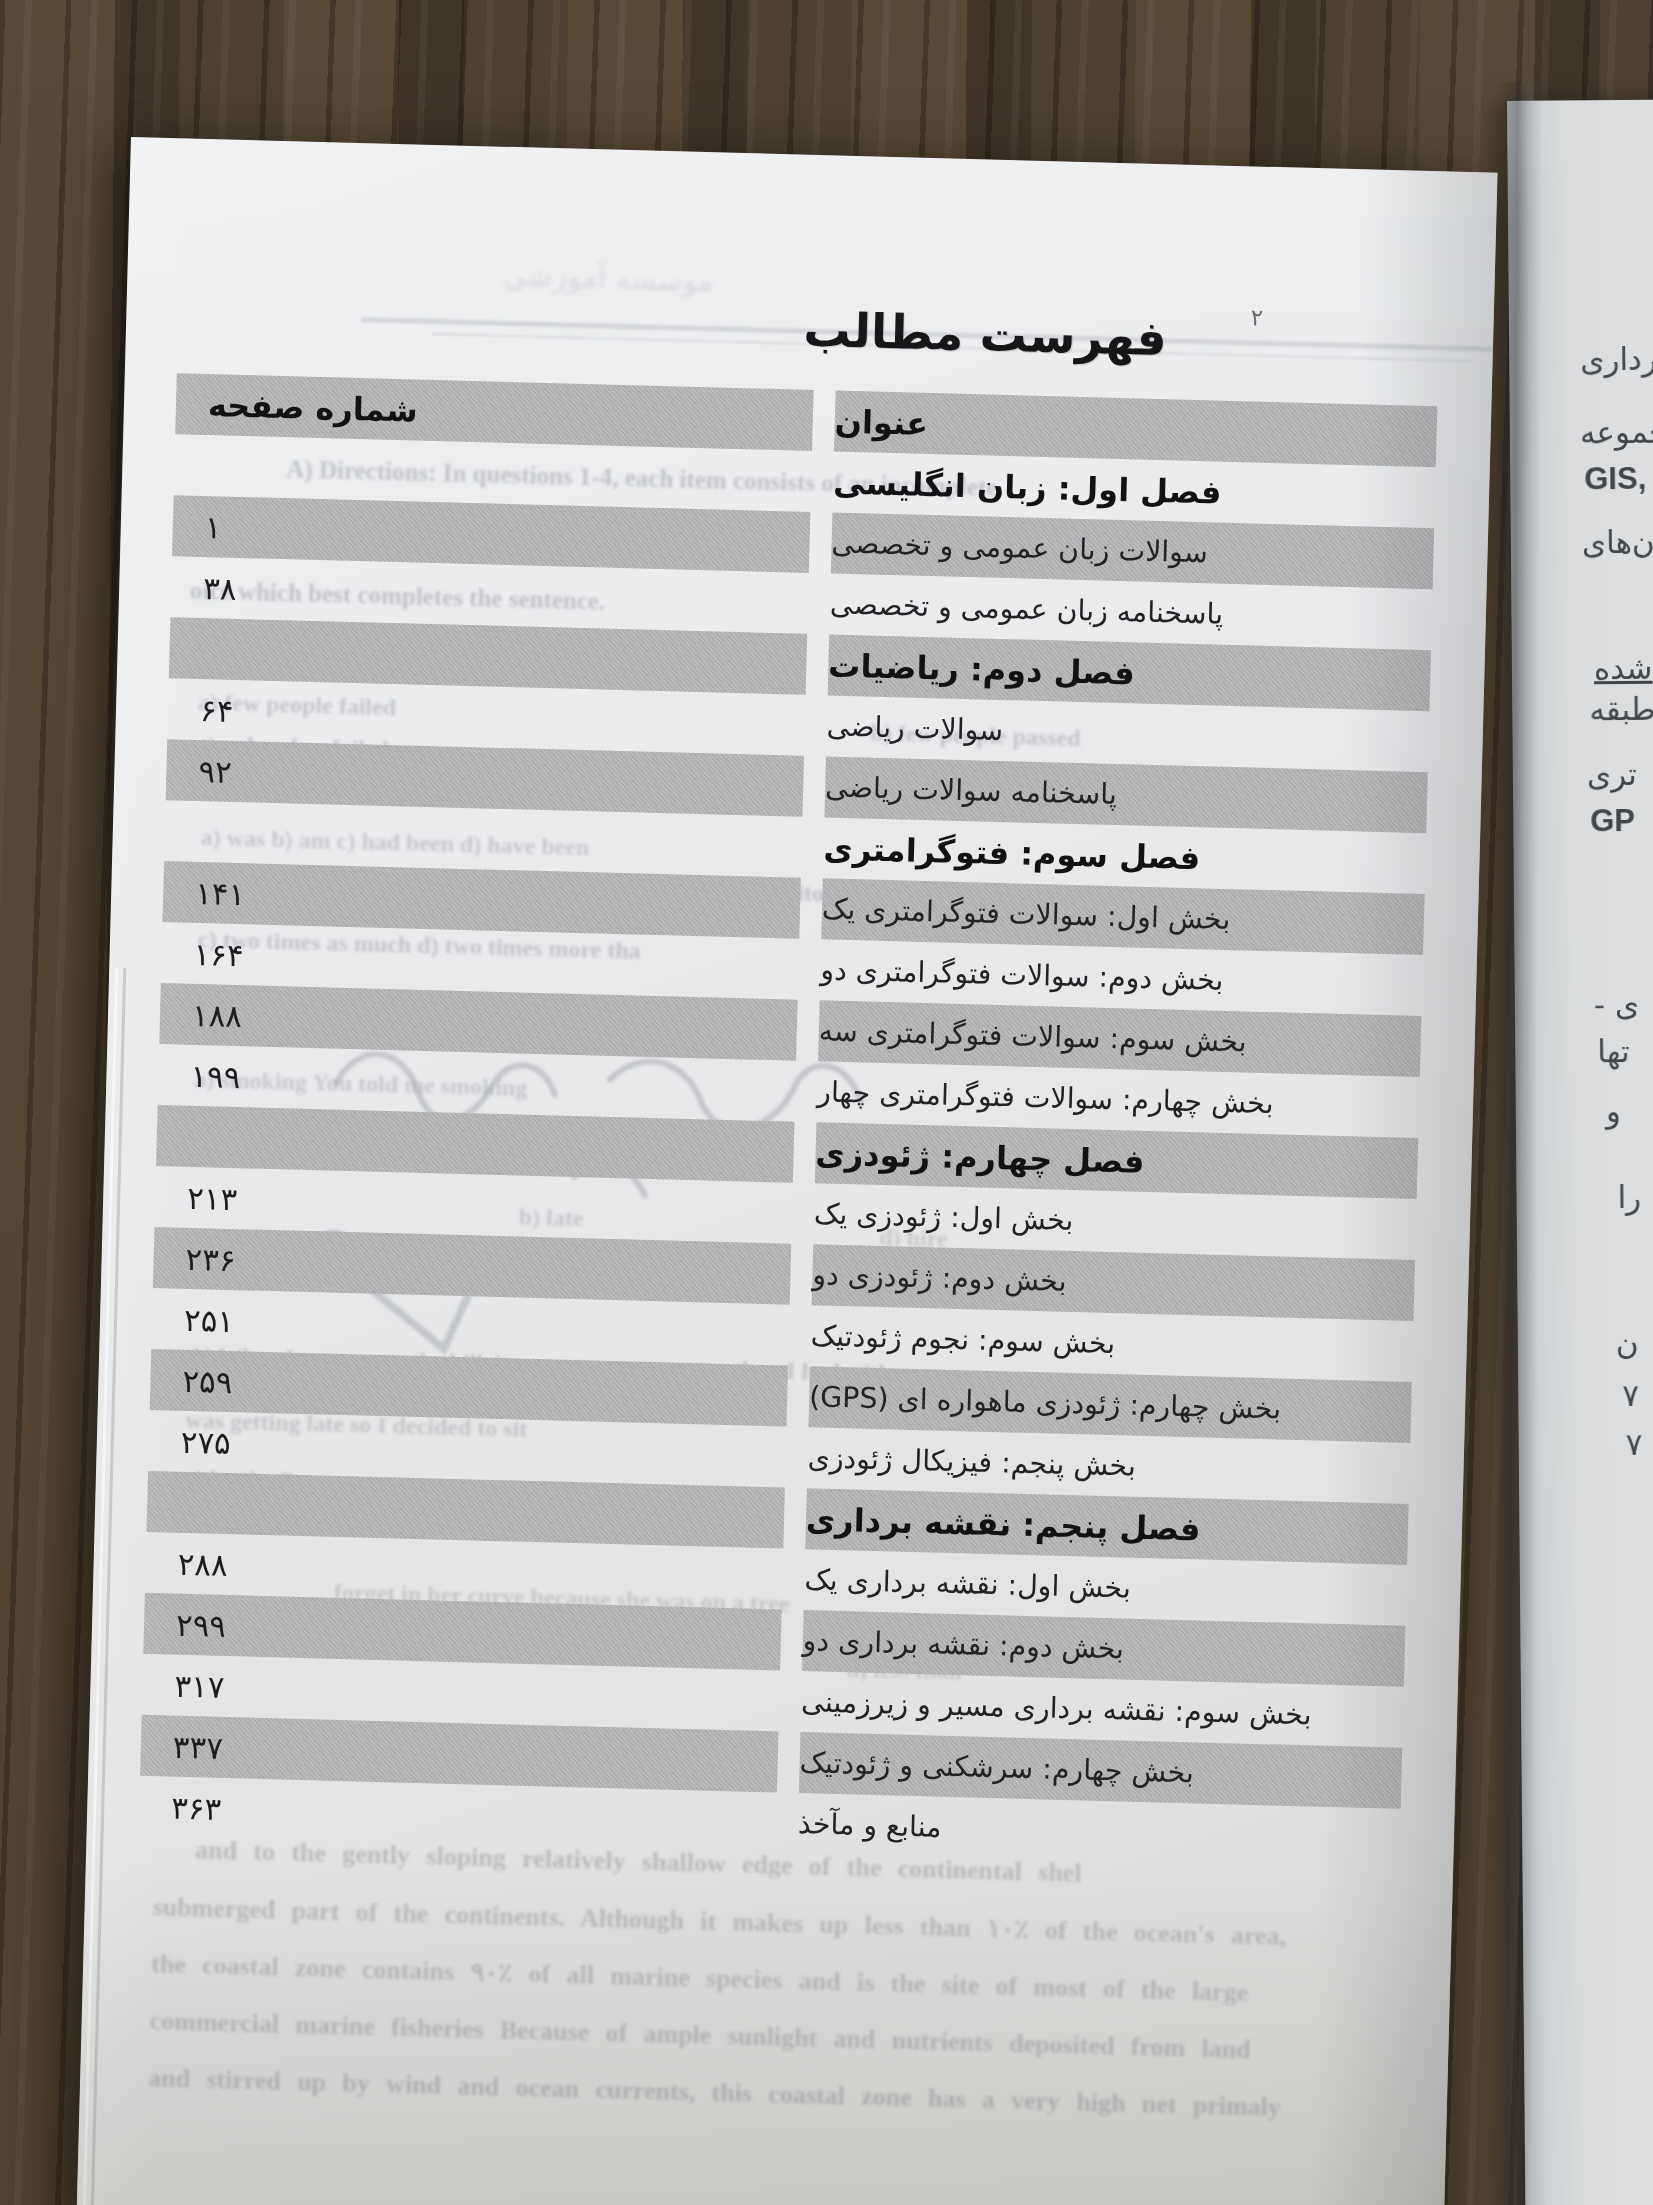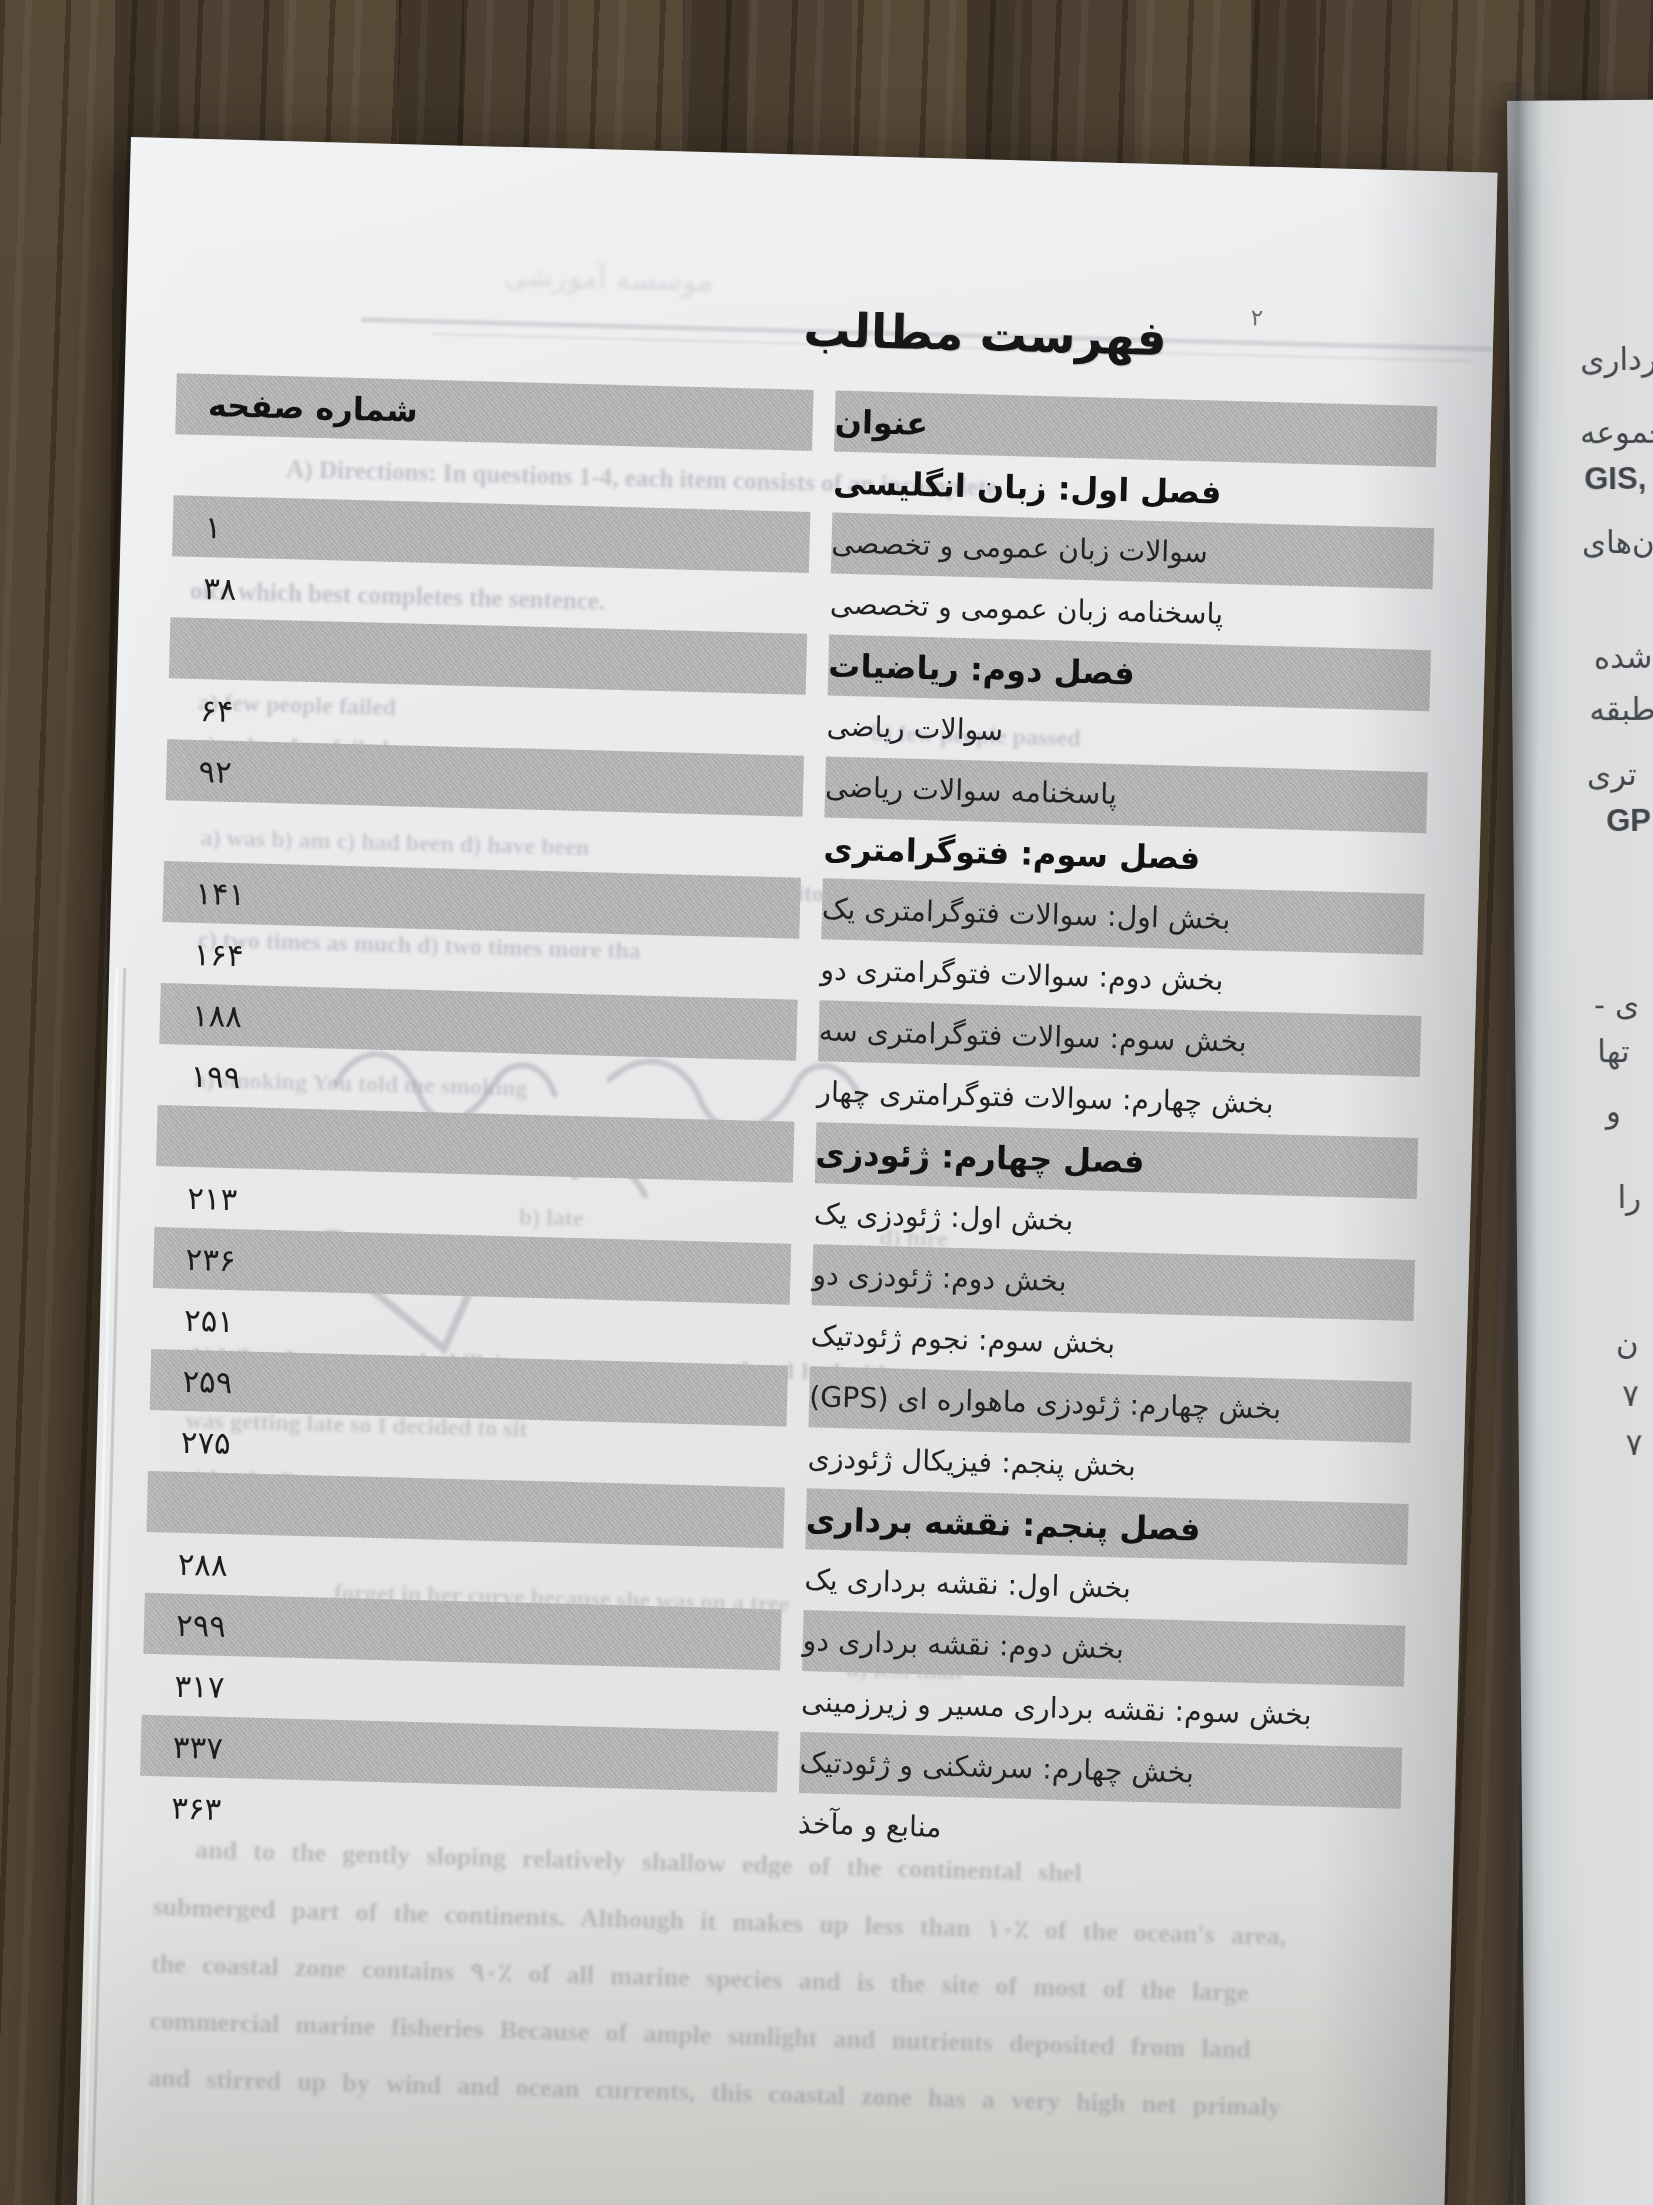--- a/index.html
+++ b/index.html
@@ -109,7 +109,7 @@
       <div class="frag" style="left: 70px; top: 314px;">جموعه</div>
       <div class="frag latin" style="left: 74px; top: 361px;">GIS,</div>
       <div class="frag" style="left: 71px; top: 424px;">ن‌های</div>
-      <div class="frag" style="left: 82px; top: 539px;">شده</div>
+      <div class="frag" style="left: 82px; top: 550px; text-decoration: underline;">شده</div>
       <div class="frag" style="left: 77px; top: 591px;">طبقه</div>
       <div class="frag" style="left: 74px; top: 656px; text-align: center;">تری</div>
       <div class="frag latin" style="left: 77px; top: 703px; margin-left: 16px;">GP</div>

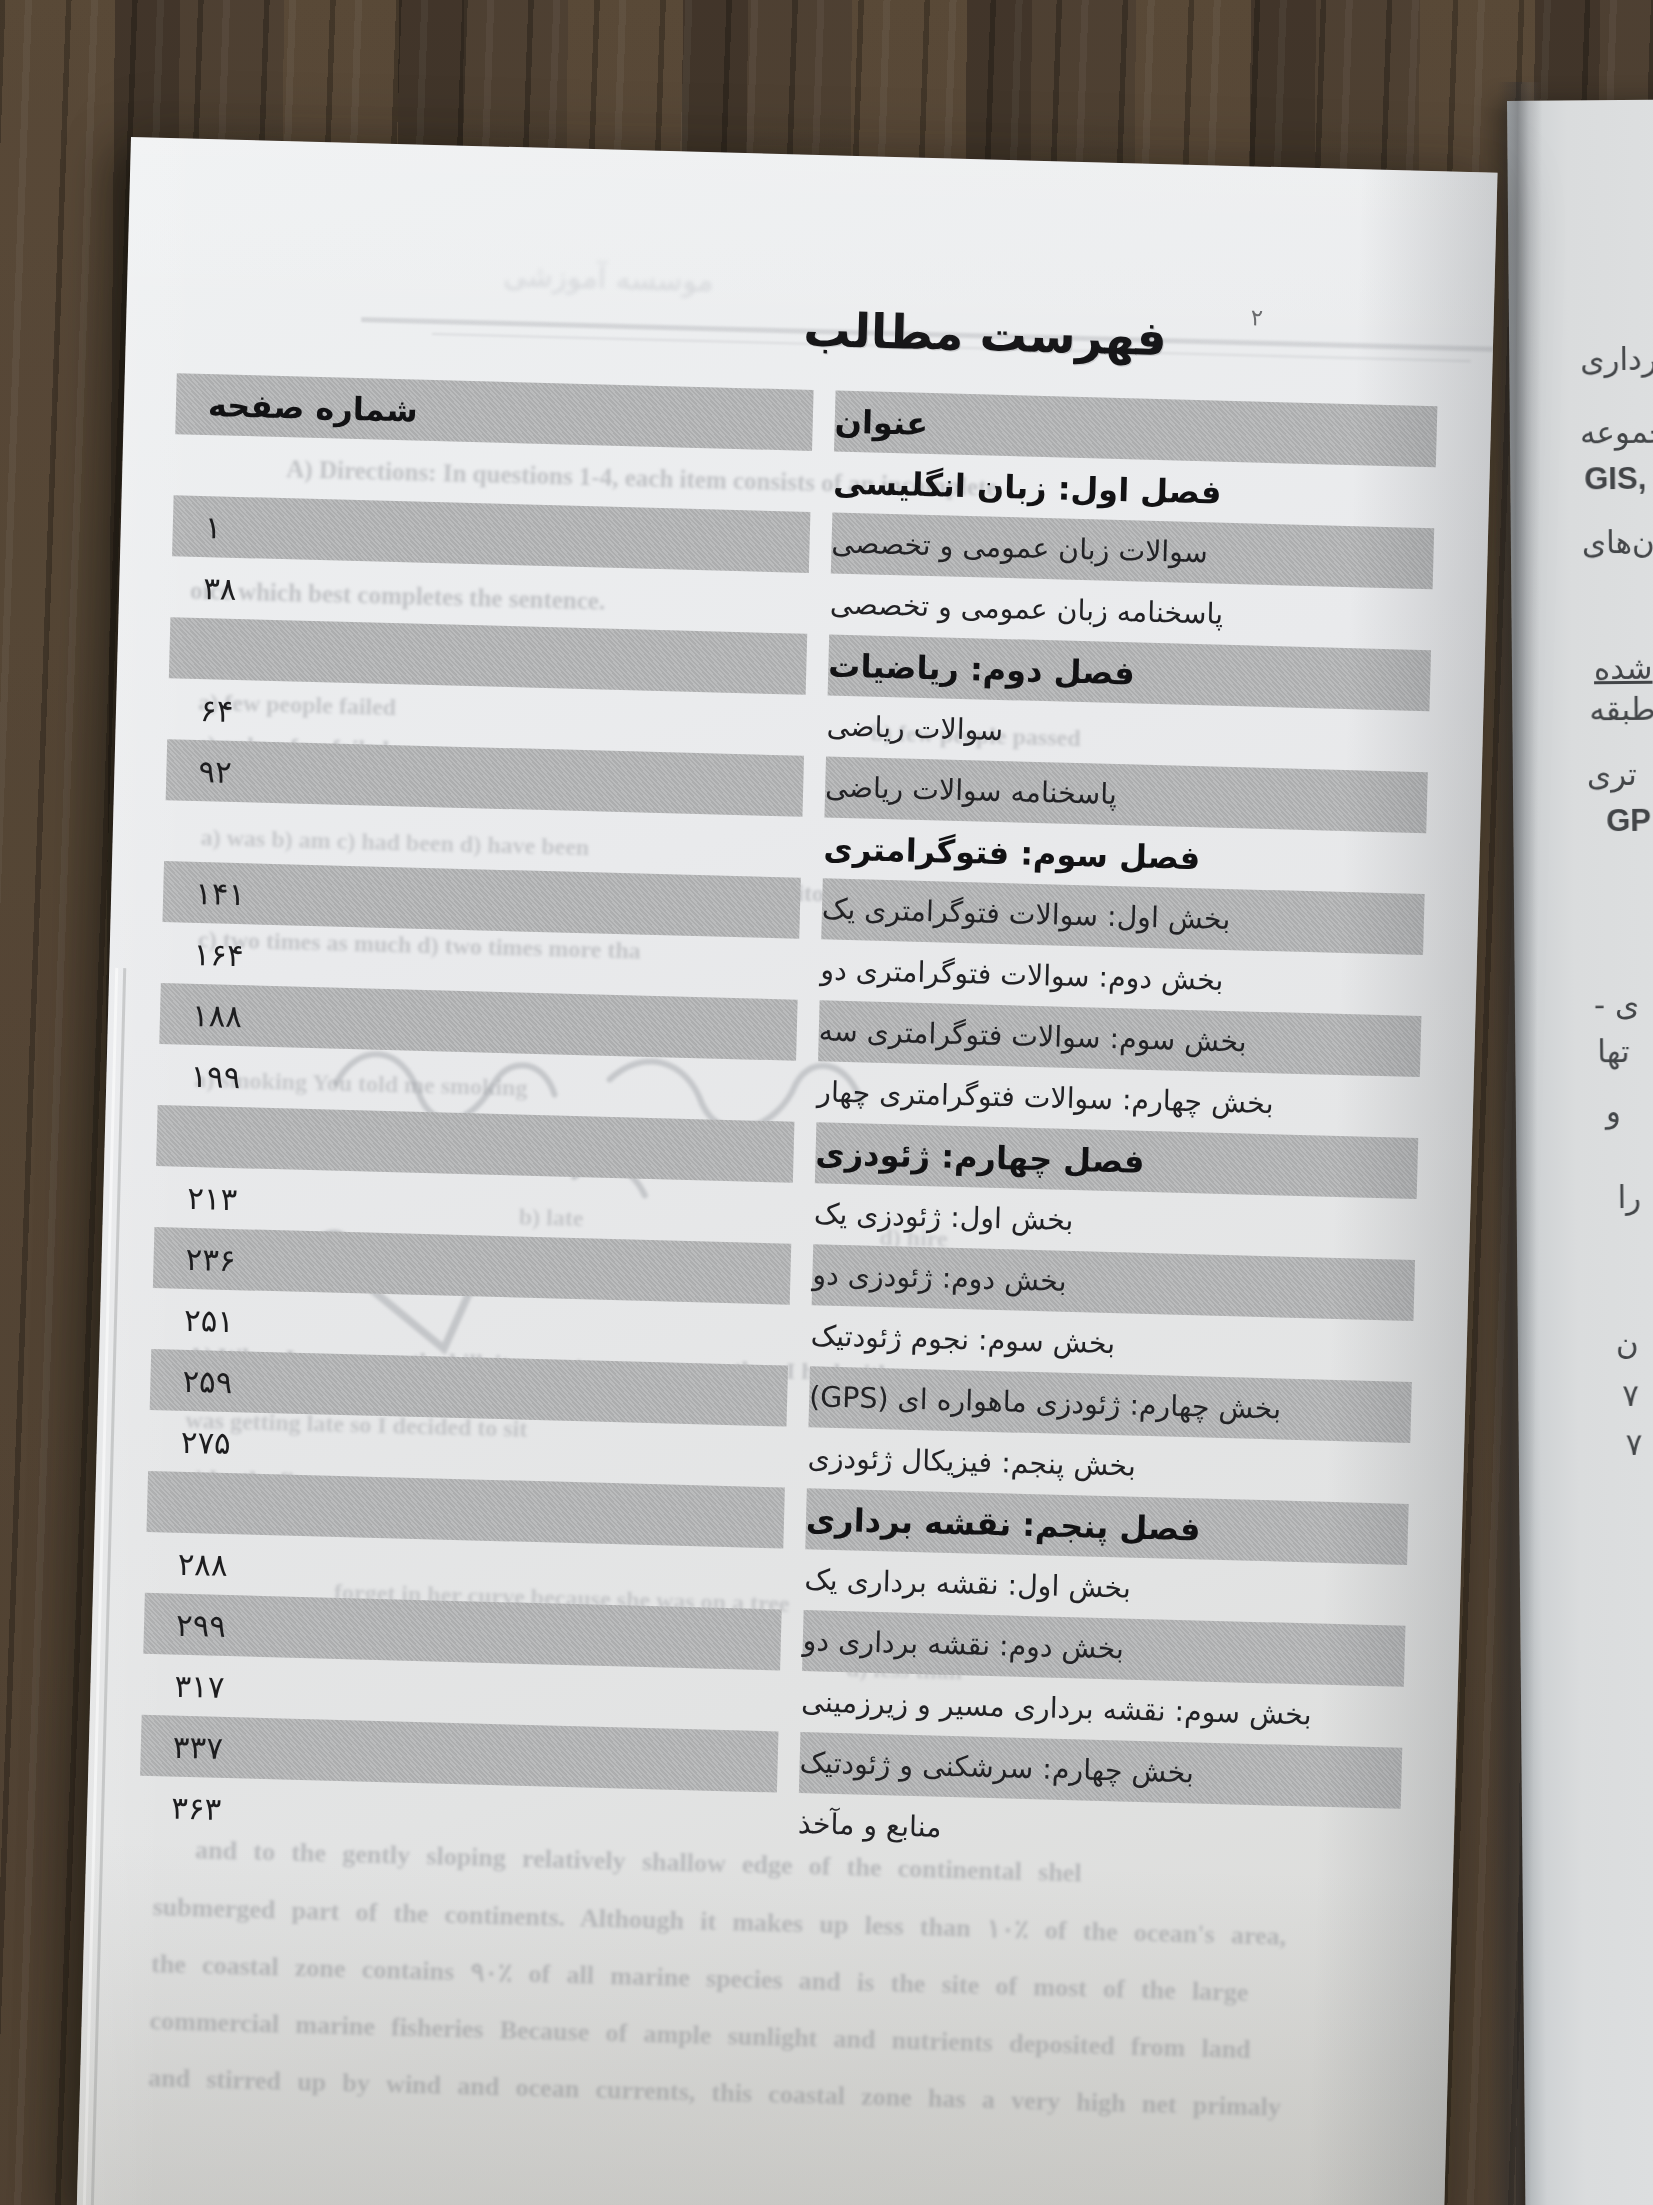--- a/index.html
+++ b/index.html
@@ -112,7 +112,7 @@
       <div class="frag" style="left: 82px; top: 550px; text-decoration: underline;">شده</div>
       <div class="frag" style="left: 77px; top: 591px;">طبقه</div>
       <div class="frag" style="left: 74px; top: 656px; text-align: center;">تری</div>
-      <div class="frag latin" style="left: 77px; top: 703px; margin-left: 16px;">GP</div>
+      <div class="frag latin" style="left: 77px; top: 703px;">GP</div>
       <div class="frag" style="left: 79px; top: 886px;">ی -</div>
       <div class="frag" style="left: 82px; top: 933px;">تها</div>
       <div class="frag" style="left: 90px; top: 993px;">و</div>

